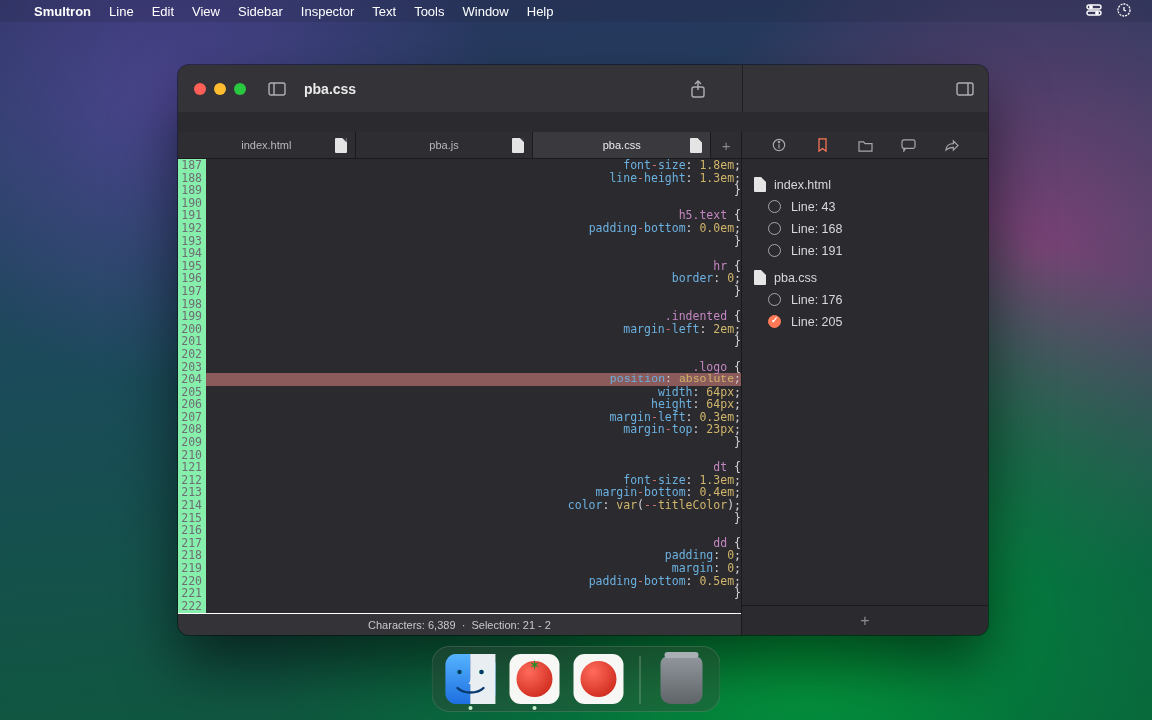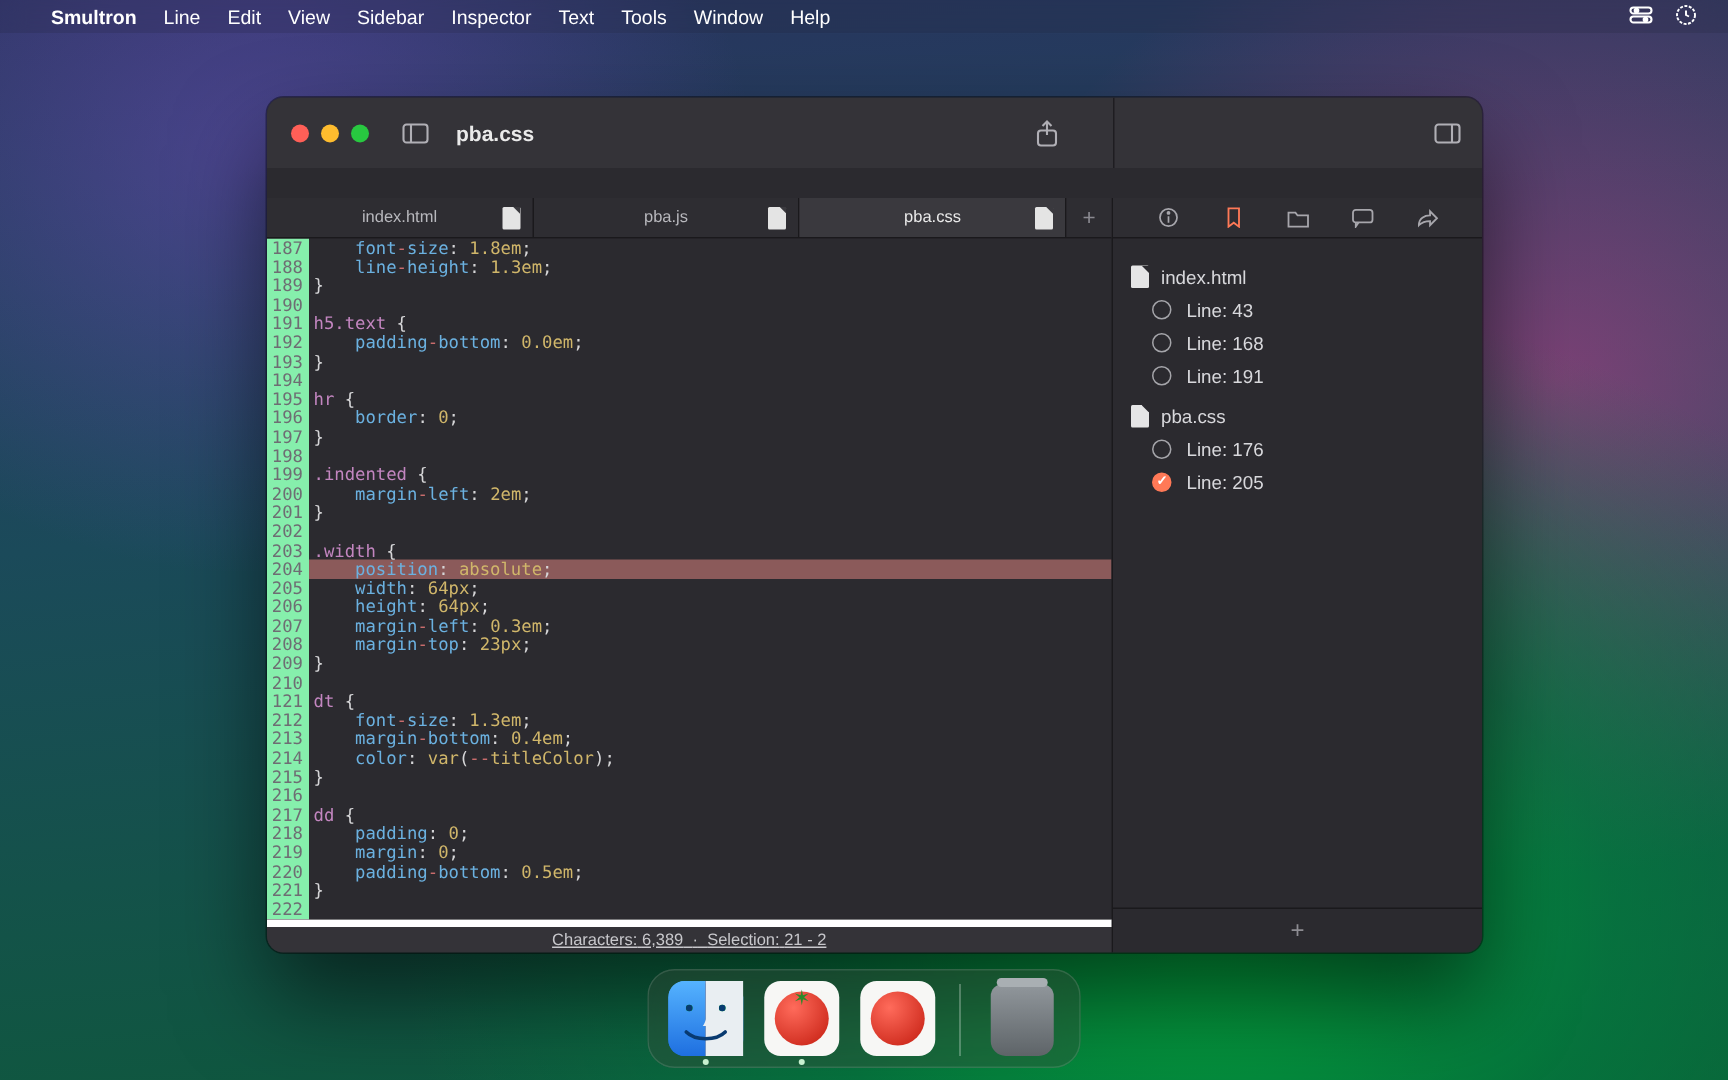--- a/index.html
+++ b/index.html
@@ -80,7 +80,7 @@
   .editor { flex: 1; display: flex; font-family: Menlo, Consolas, monospace; font-size: 11.5px; line-height: 12.6px; overflow: hidden; }
   .gutter { width: 28px; background: #86efac; color: #6e6d73; text-align: right; padding-right: 4px; }
   .gutter div { height: 12.6px; }
-  .code { flex: 1; background: #2b2a2f; color: #d6d6d8; position: relative; }
+  .code { flex: 1; background: #2b2a2f; color: #d6d6d8; position: relative; text-align: right; }
   .code .line { height: 12.6px; white-space: pre; padding-left: 3px; }
   .code .line.hl { background: #8b5a5a; }
   .k-sel  { color: #c386c0; }  

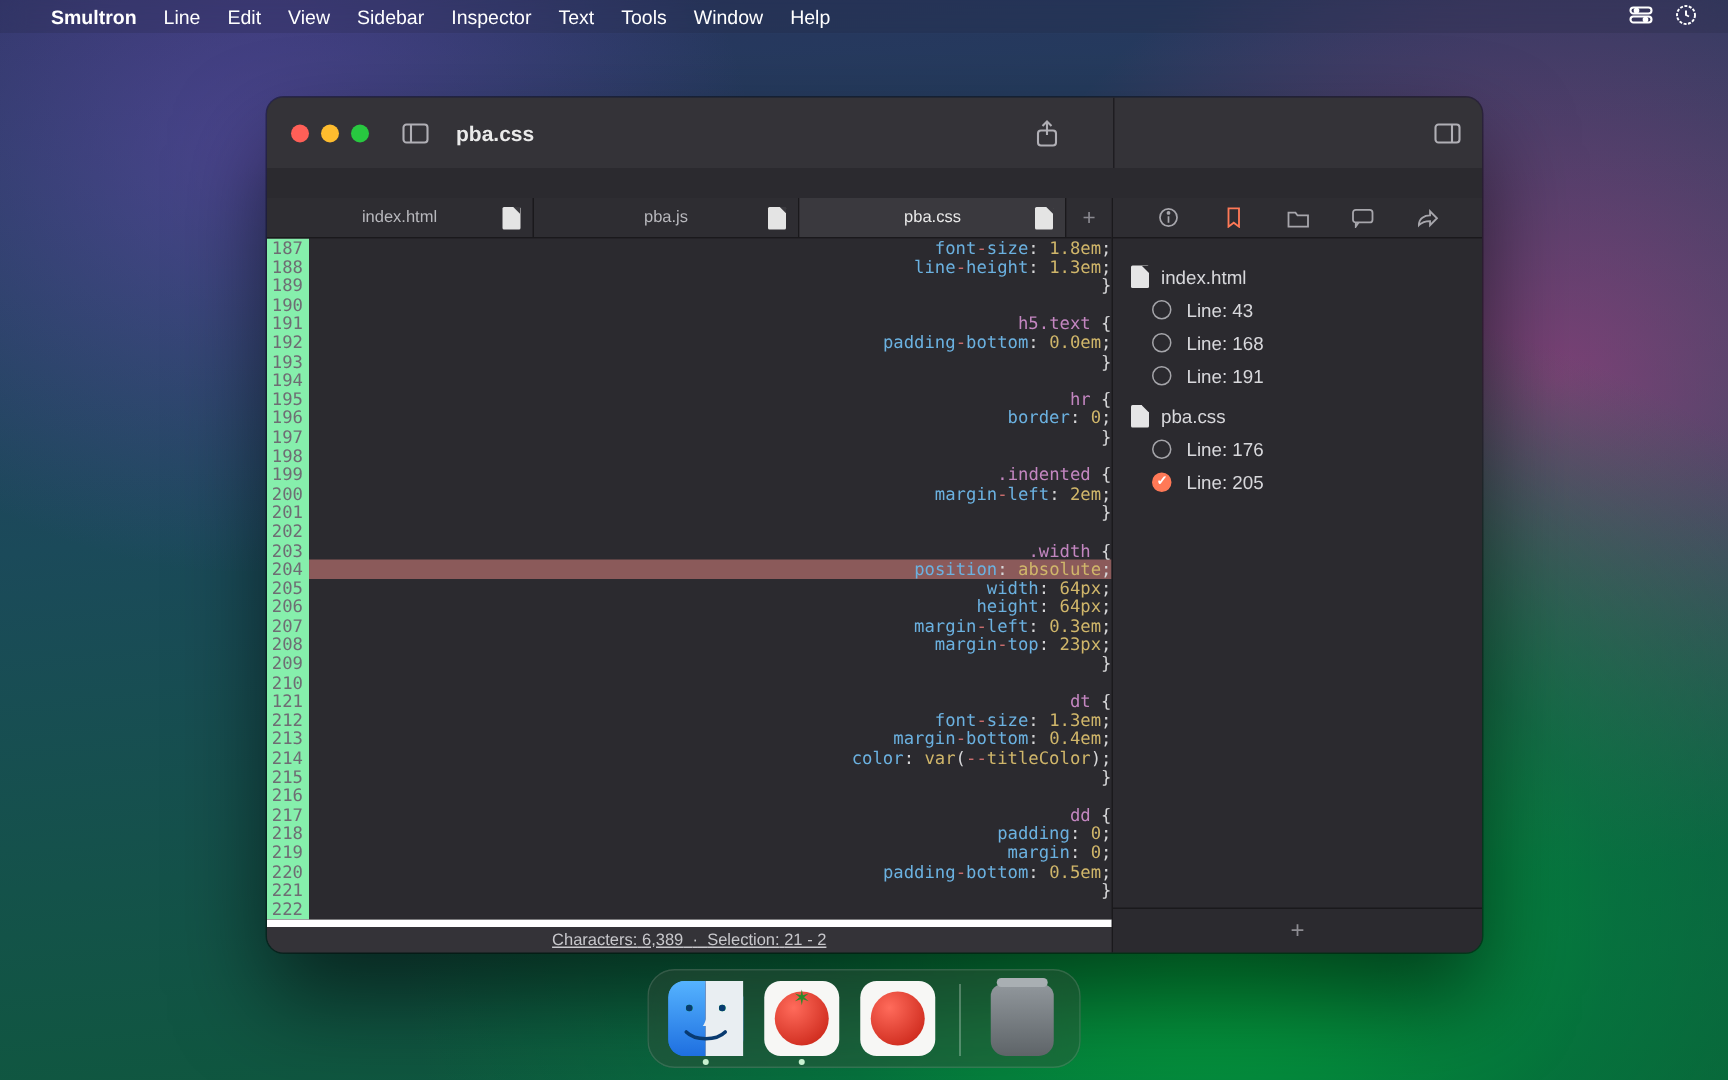--- a/index.html
+++ b/index.html
@@ -270,7 +270,7 @@
             <div class="line"><span>    </span><span class="k-prop">margin</span><span class="k-dash">-</span><span class="k-prop">left</span><span>: </span><span class="k-val">2em</span><span>;</span></div>
             <div class="line"><span>}</span></div>
             <div class="line"><span></span></div>
-            <div class="line"><span class="k-sel">.width</span><span> {</span></div>
+            <div class="line"><span class="k-sel">.logo</span><span> {</span></div>
             <div class="line hl"><span>    </span><span class="k-prop">position</span><span>: </span><span class="k-val">absolute</span><span>;</span></div>
             <div class="line"><span>    </span><span class="k-prop">width</span><span>: </span><span class="k-val">64px</span><span>;</span></div>
             <div class="line"><span>    </span><span class="k-prop">height</span><span>: </span><span class="k-val">64px</span><span>;</span></div>

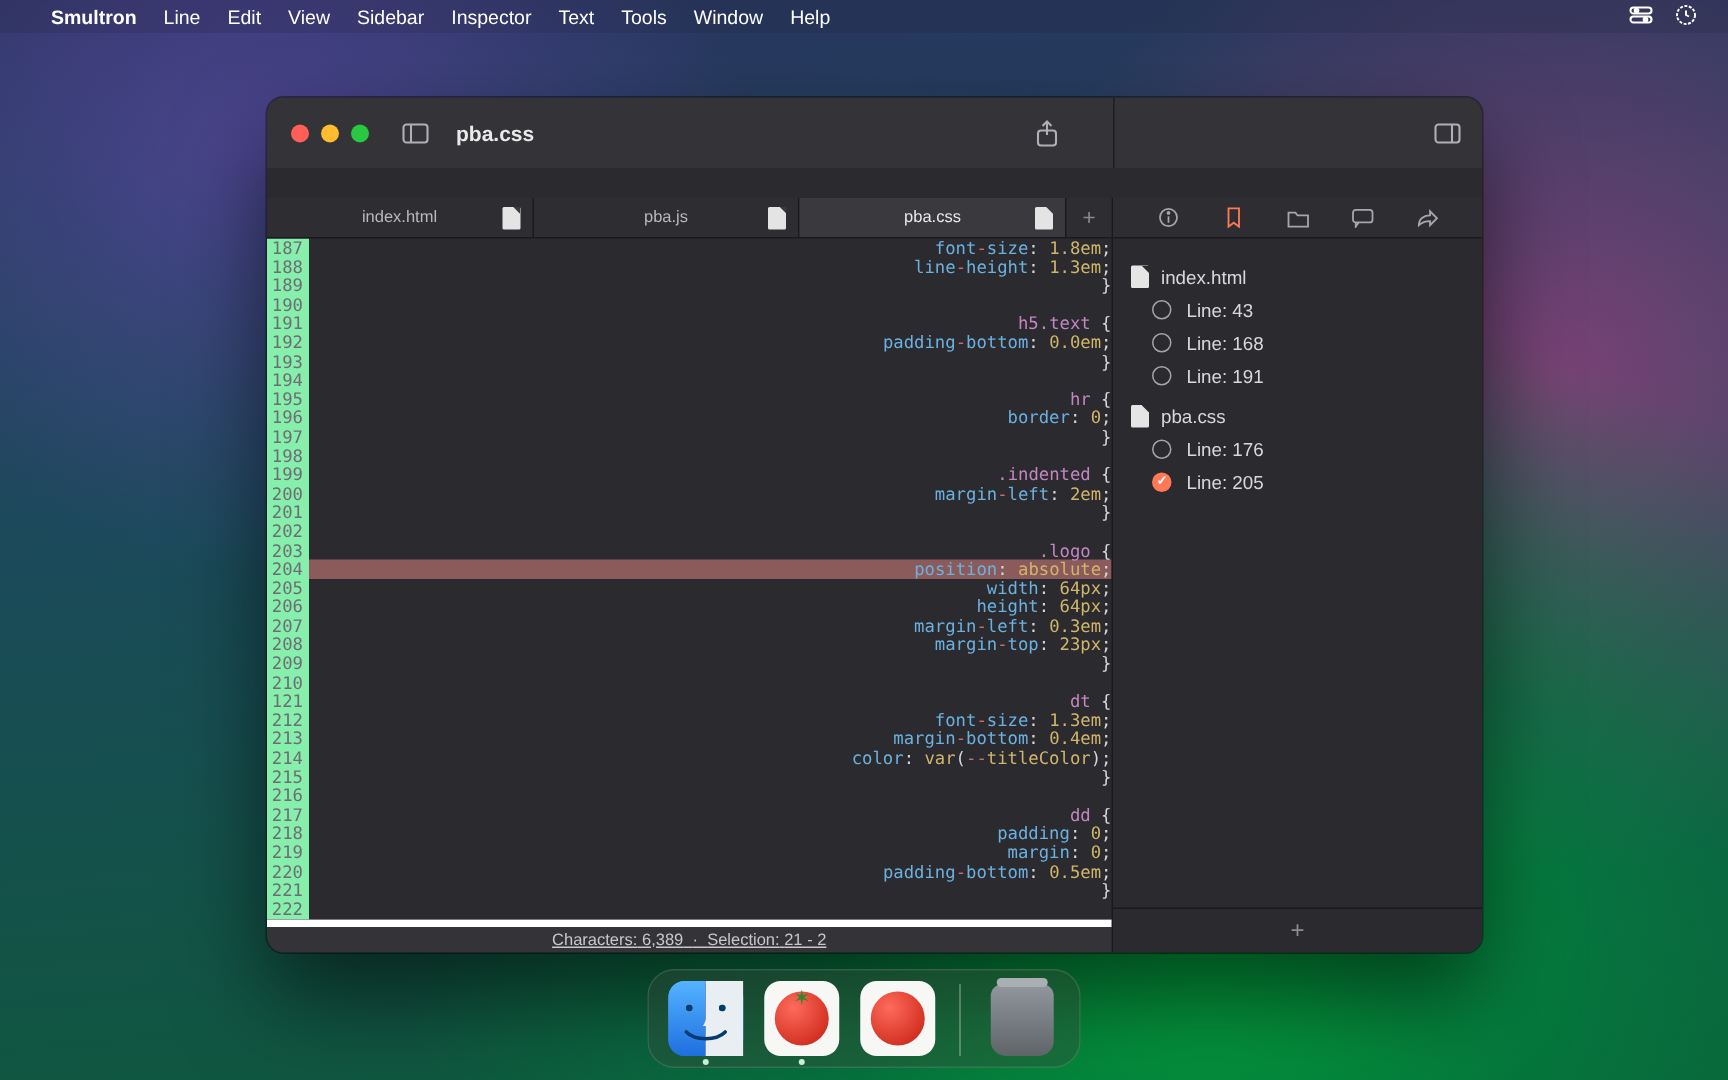--- a/index.html
+++ b/index.html
@@ -82,7 +82,7 @@
   .gutter div { height: 12.6px; }
   .code { flex: 1; background: #2b2a2f; color: #d6d6d8; position: relative; text-align: right; }
   .code .line { height: 12.6px; white-space: pre; padding-left: 3px; }
-  .code .line.hl { background: #8b5a5a; }
+  .code .line.hl { background: #8b5a5a; font-family: Liberation Mono, monospace; }
   .k-sel  { color: #c386c0; }  
   .k-prop { color: #6bb1e0; }  
   .k-val  { color: #d0b66a; }

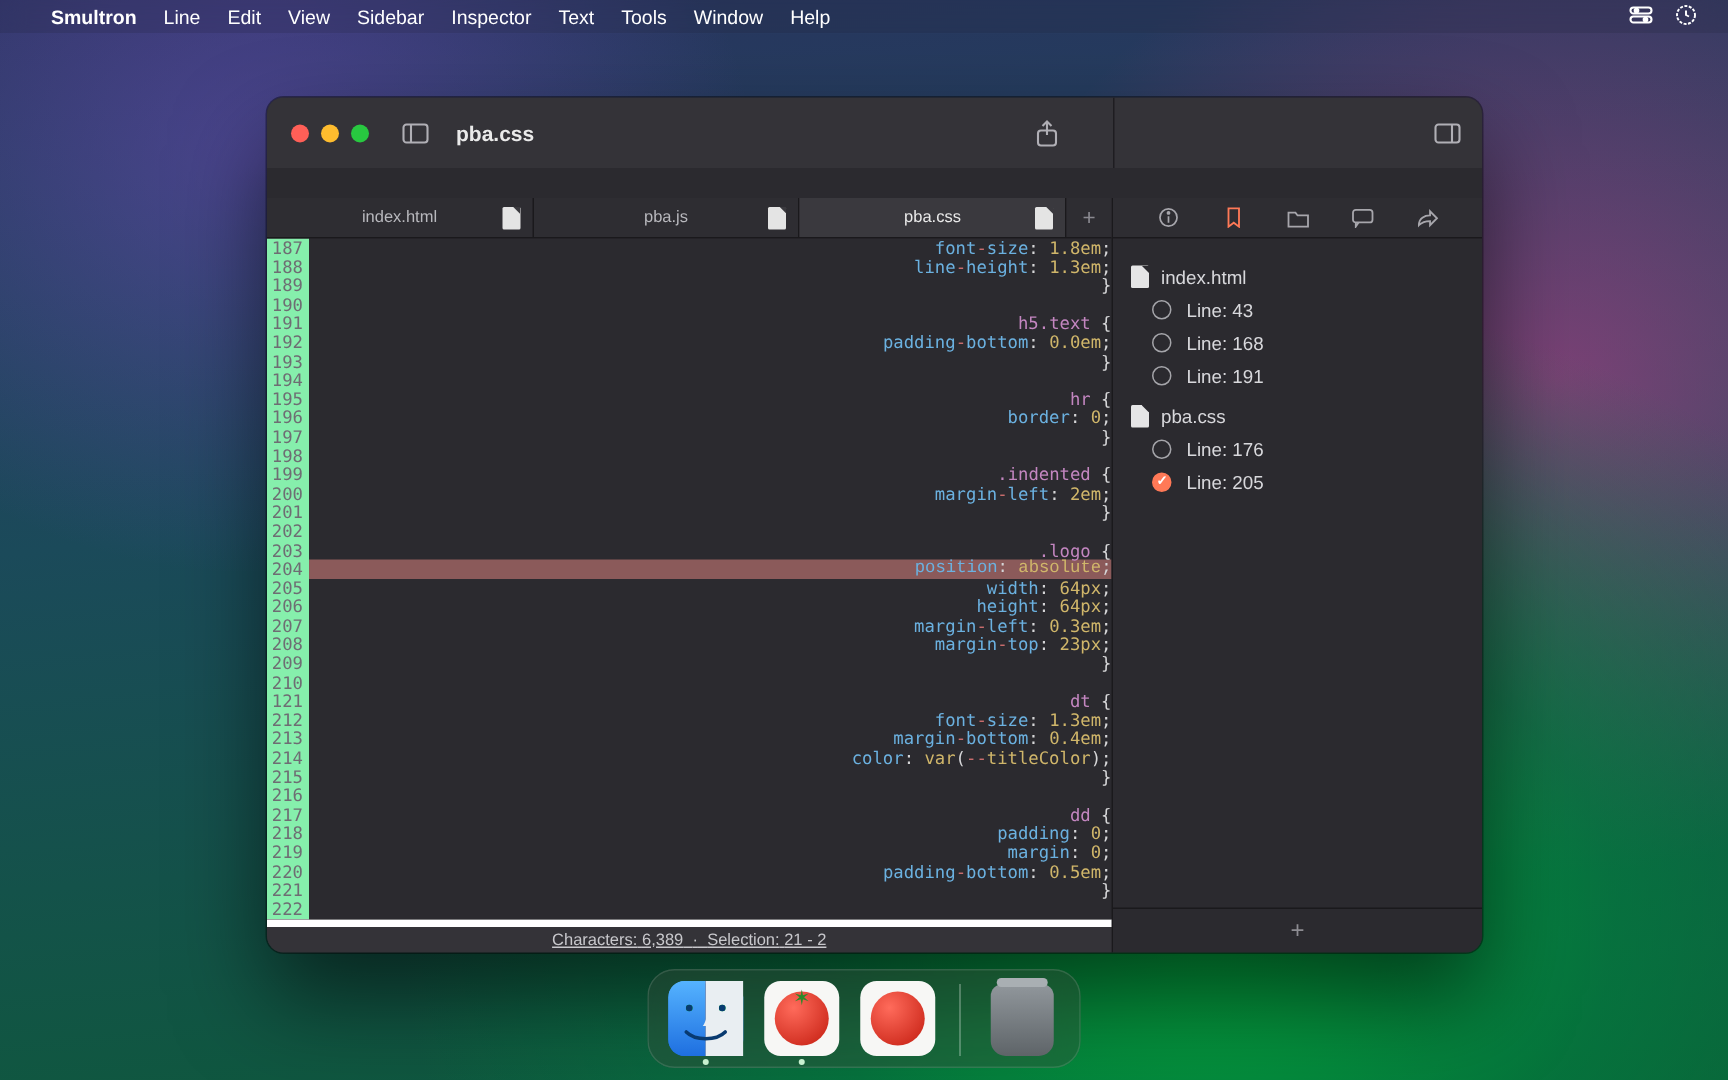--- a/index.html
+++ b/index.html
@@ -93,8 +93,7 @@
   .statusbar {
     height: 22px; background: #343338; color: #c8c8cc; font-size: 11px;
     display: flex; align-items: center; justify-content: center;
-    border-top: 5px solid #ffffff;
-    text-decoration: underline;
+    border-top: 1px solid #ffffff;
   }
 
   

